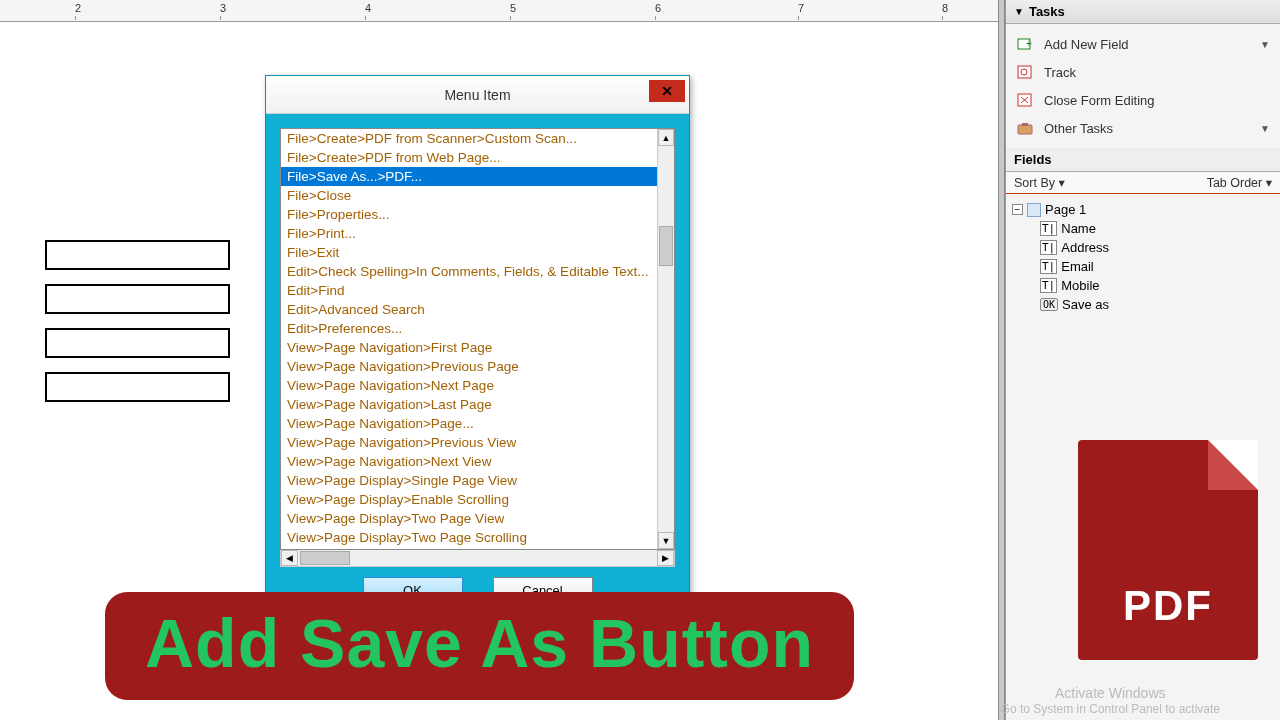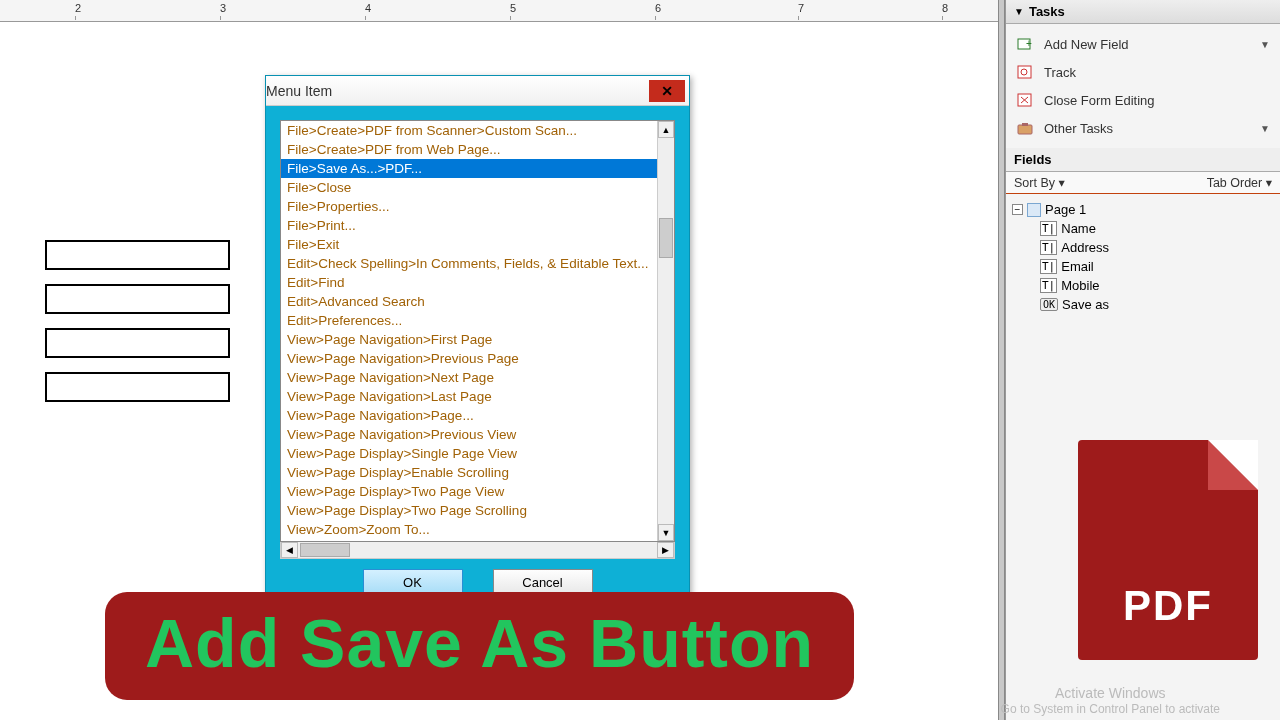--- a/index.html
+++ b/index.html
@@ -12,7 +12,7 @@
 .form-fields { position: absolute; left: 45px; top: 218px; }
 .form-fields .field-box { width: 185px; height: 30px; border: 2px solid #000; margin-bottom: 14px; }
 .dialog { position: absolute; left: 265px; top: 75px; width: 425px; background: #0eb0d6; border: 1px solid #0891b2; box-shadow: 2px 2px 6px rgba(0,0,0,0.3); }
-.dialog-titlebar { height: 30px; background: linear-gradient(to bottom,#fff,#f0f0f0); display:flex; align-items:center; justify-content:flex-start; position:relative; border-bottom:1px solid #ccc;}
+.dialog-titlebar { height: 38px; background: linear-gradient(to bottom,#fff,#f0f0f0); display:flex; align-items:center; justify-content:center; position:relative; border-bottom:1px solid #ccc;}
 .dialog-title { font-size:14px; color:#333; }
 .dialog-close { position:absolute; right:4px; top:4px; width:36px; height:22px; background:#c42b1c; display:flex; align-items:center; justify-content:center; color:#000; font-weight:bold; font-size:14px; cursor:pointer;}
 .dialog-body { padding: 14px; background:#0eb0d6; }

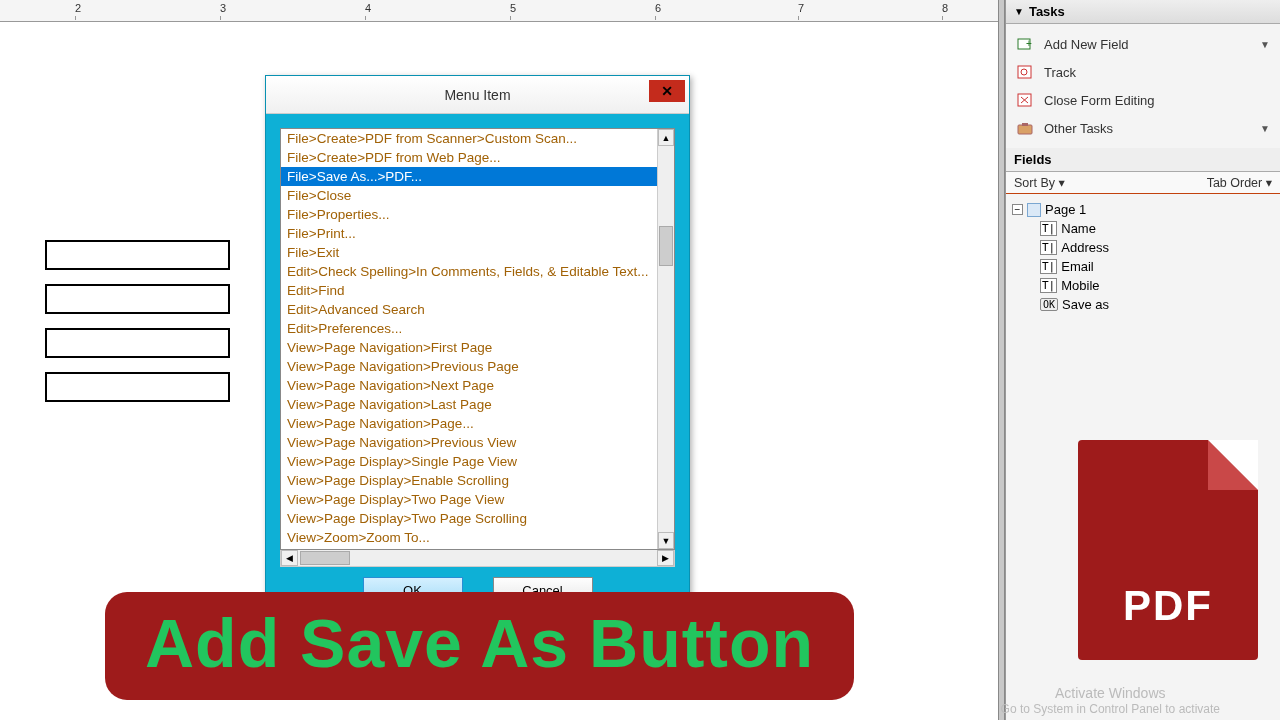--- a/index.html
+++ b/index.html
@@ -103,6 +103,7 @@
             <div class="list-item">View&gt;Page Navigation&gt;Last Page</div>
             <div class="list-item">View&gt;Page Navigation&gt;Page...</div>
             <div class="list-item">View&gt;Page Navigation&gt;Previous View</div>
+            <div class="list-item">View&gt;Page Navigation&gt;Next View</div>
             <div class="list-item">View&gt;Page Display&gt;Single Page View</div>
             <div class="list-item">View&gt;Page Display&gt;Enable Scrolling</div>
             <div class="list-item">View&gt;Page Display&gt;Two Page View</div>

